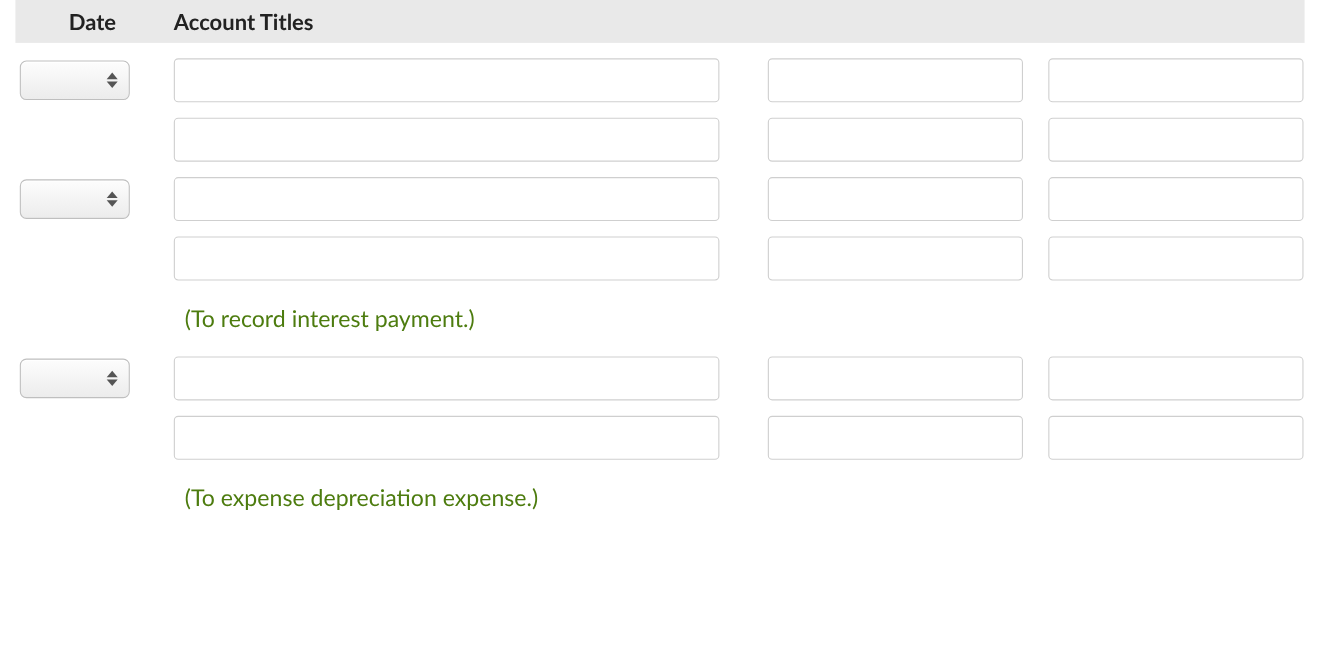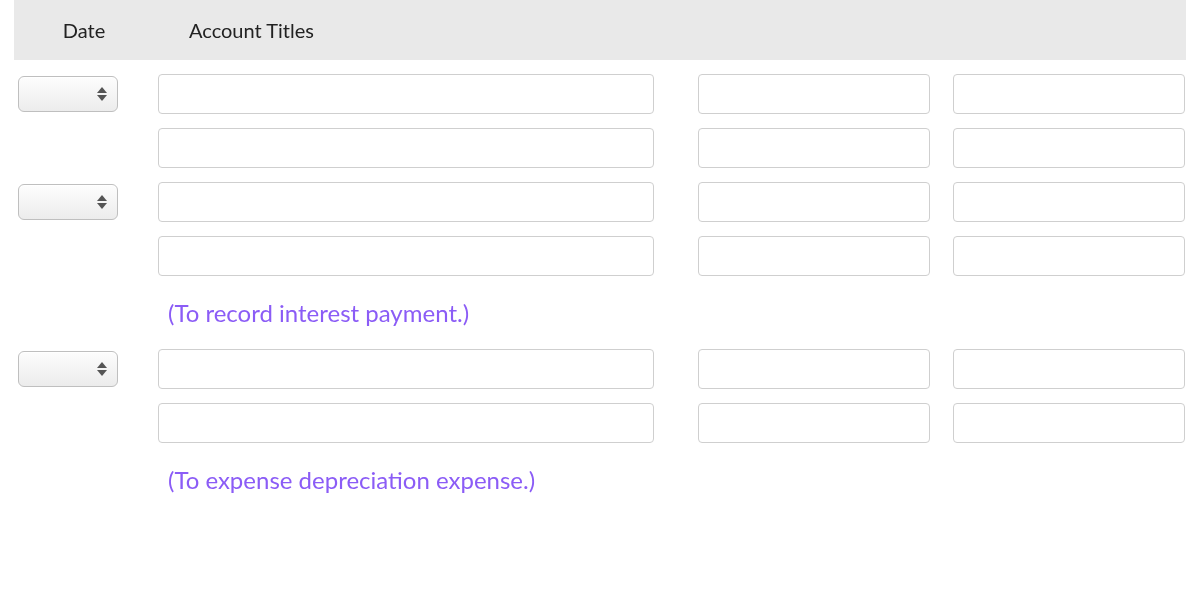--- a/index.html
+++ b/index.html
@@ -16,9 +16,9 @@
     display: grid;
     grid-template-columns: 140px 530px 260px 250px;
     background: #e9e9e9;
-    height: 60px;
+    height: 39px;
     align-items: center;
-    font-weight: 400;
+    font-weight: 700;
     color: #222;
   }
   .header-row > div { padding: 0 4px; }

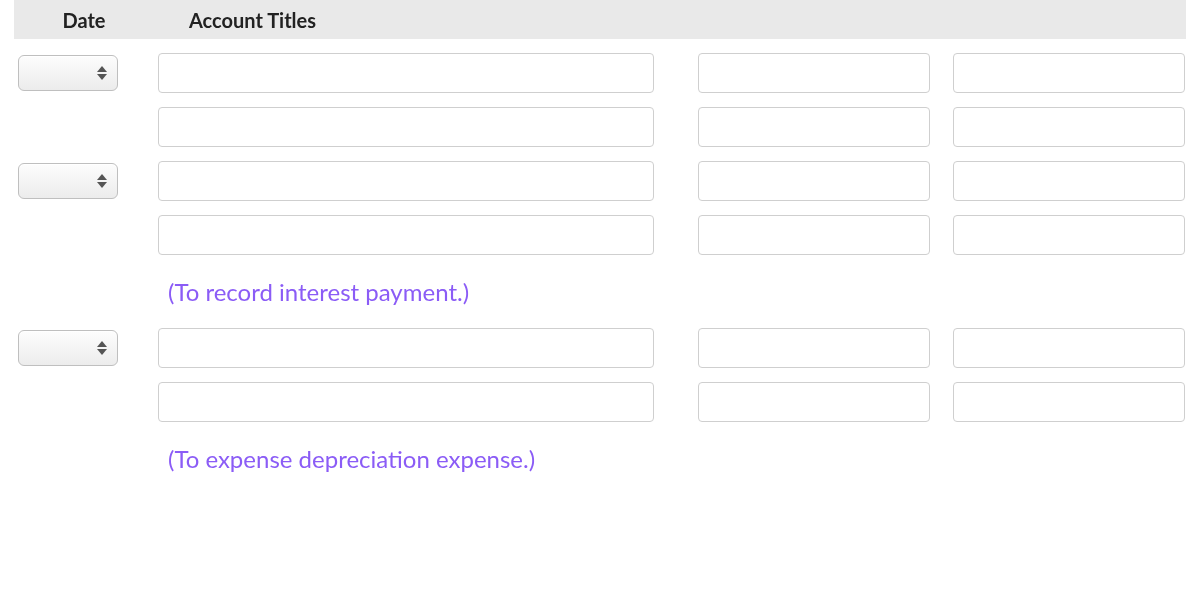--- a/index.html
+++ b/index.html
@@ -23,7 +23,7 @@
   }
   .header-row > div { padding: 0 4px; }
   .hdr-date   { text-align: center; }
-  .hdr-title  { text-align: left; padding-left: 14px; margin-left: 31px; }
+  .hdr-title  { text-align: left; padding-left: 14px; }
   .hdr-debit  { text-align: center; }
   .hdr-credit { text-align: center; }
 

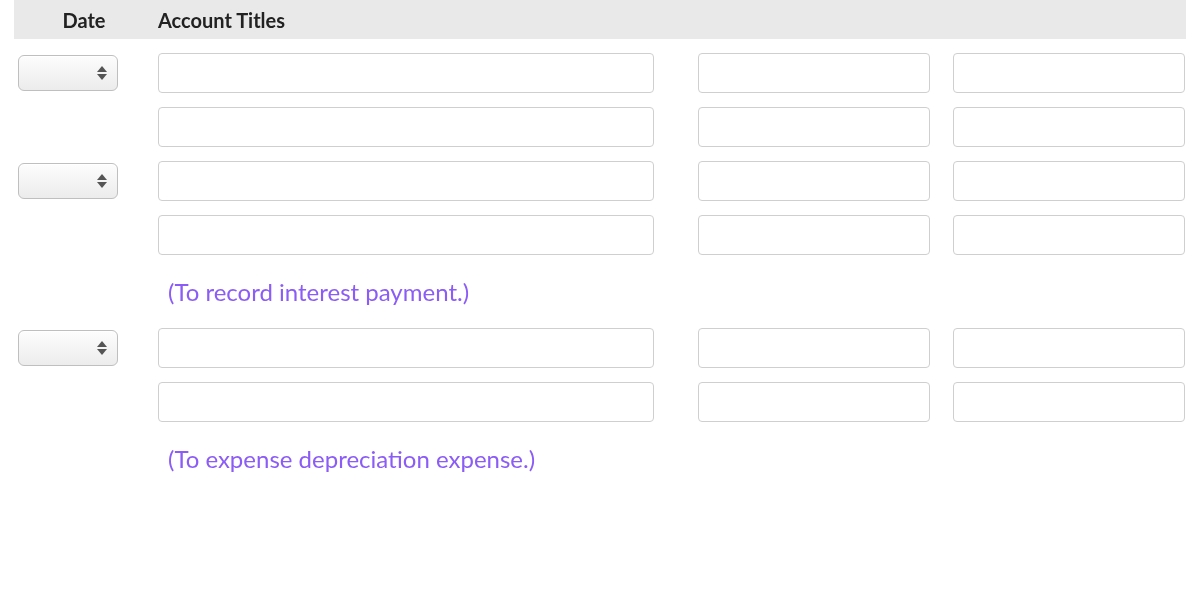--- a/index.html
+++ b/index.html
@@ -82,8 +82,8 @@
     padding: 22px 0 8px 0;
   }
   .note-text {
-    font-size: 24px;
-    color: #8b5cf6;
+    font-size: 21px;
+    color: #4d7c0f;
     padding-left: 14px;
   }
 </style>

